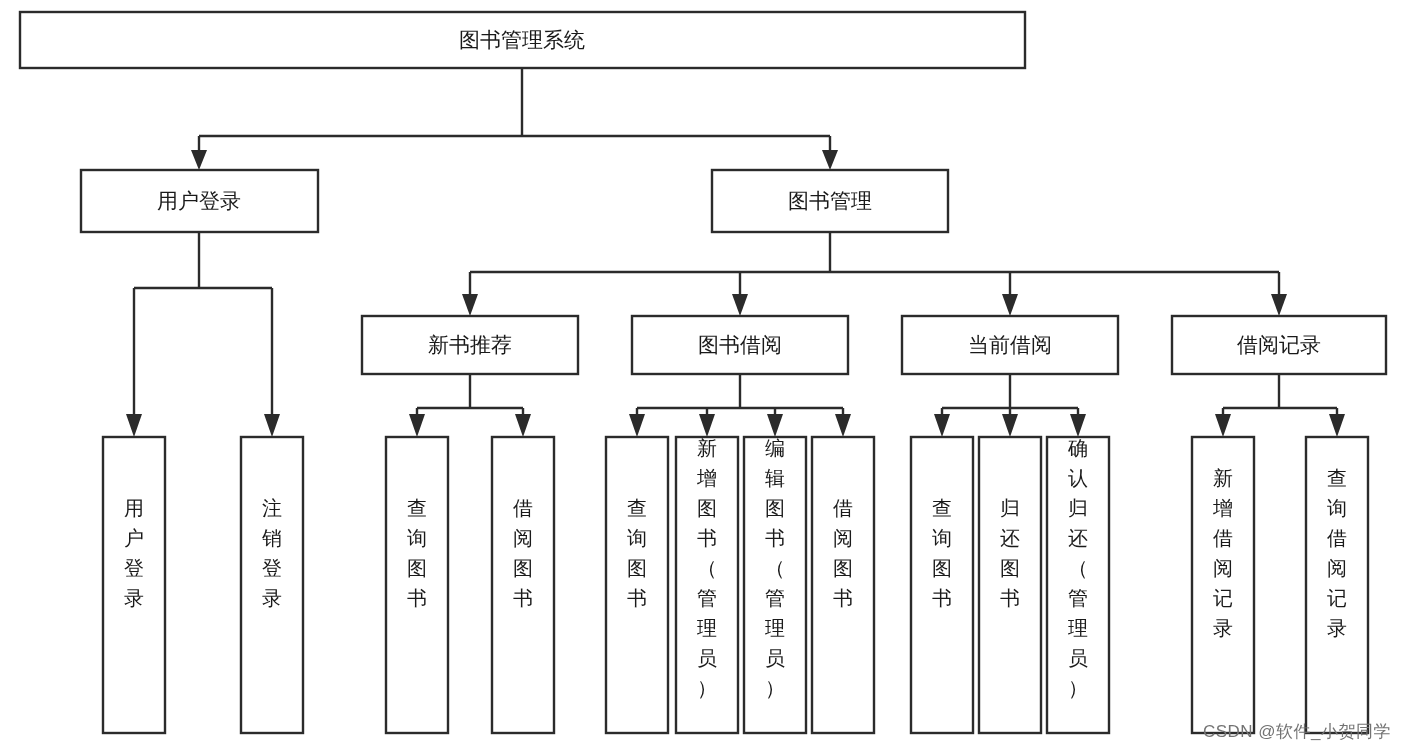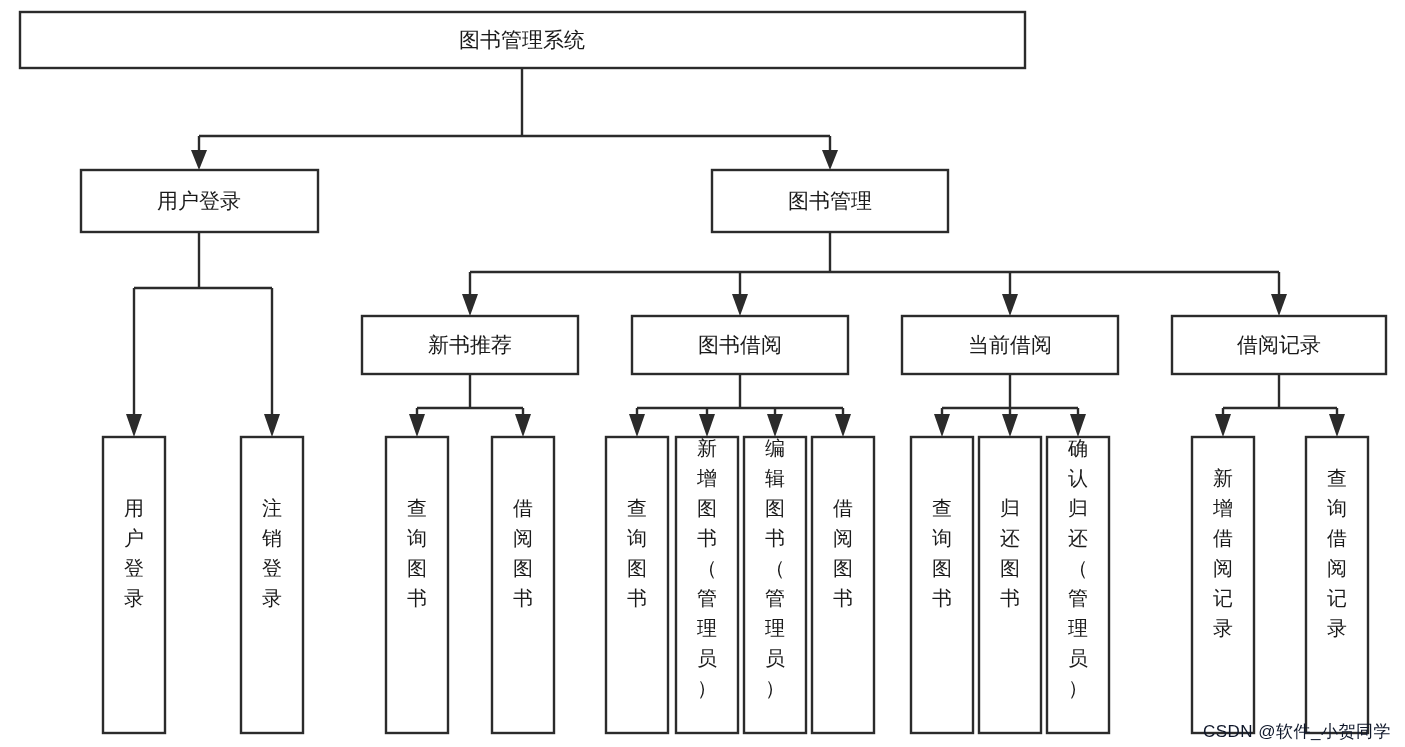--- a/index.html
+++ b/index.html
@@ -62,7 +62,7 @@
     bottom: 4px;
     font-family: "Liberation Sans", "DejaVu Sans", sans-serif;
     font-size: 17px;
-    color: #0f172a;
+    color: #737373;
     letter-spacing: 0.5px;
     white-space: nowrap;
     user-select: none;

